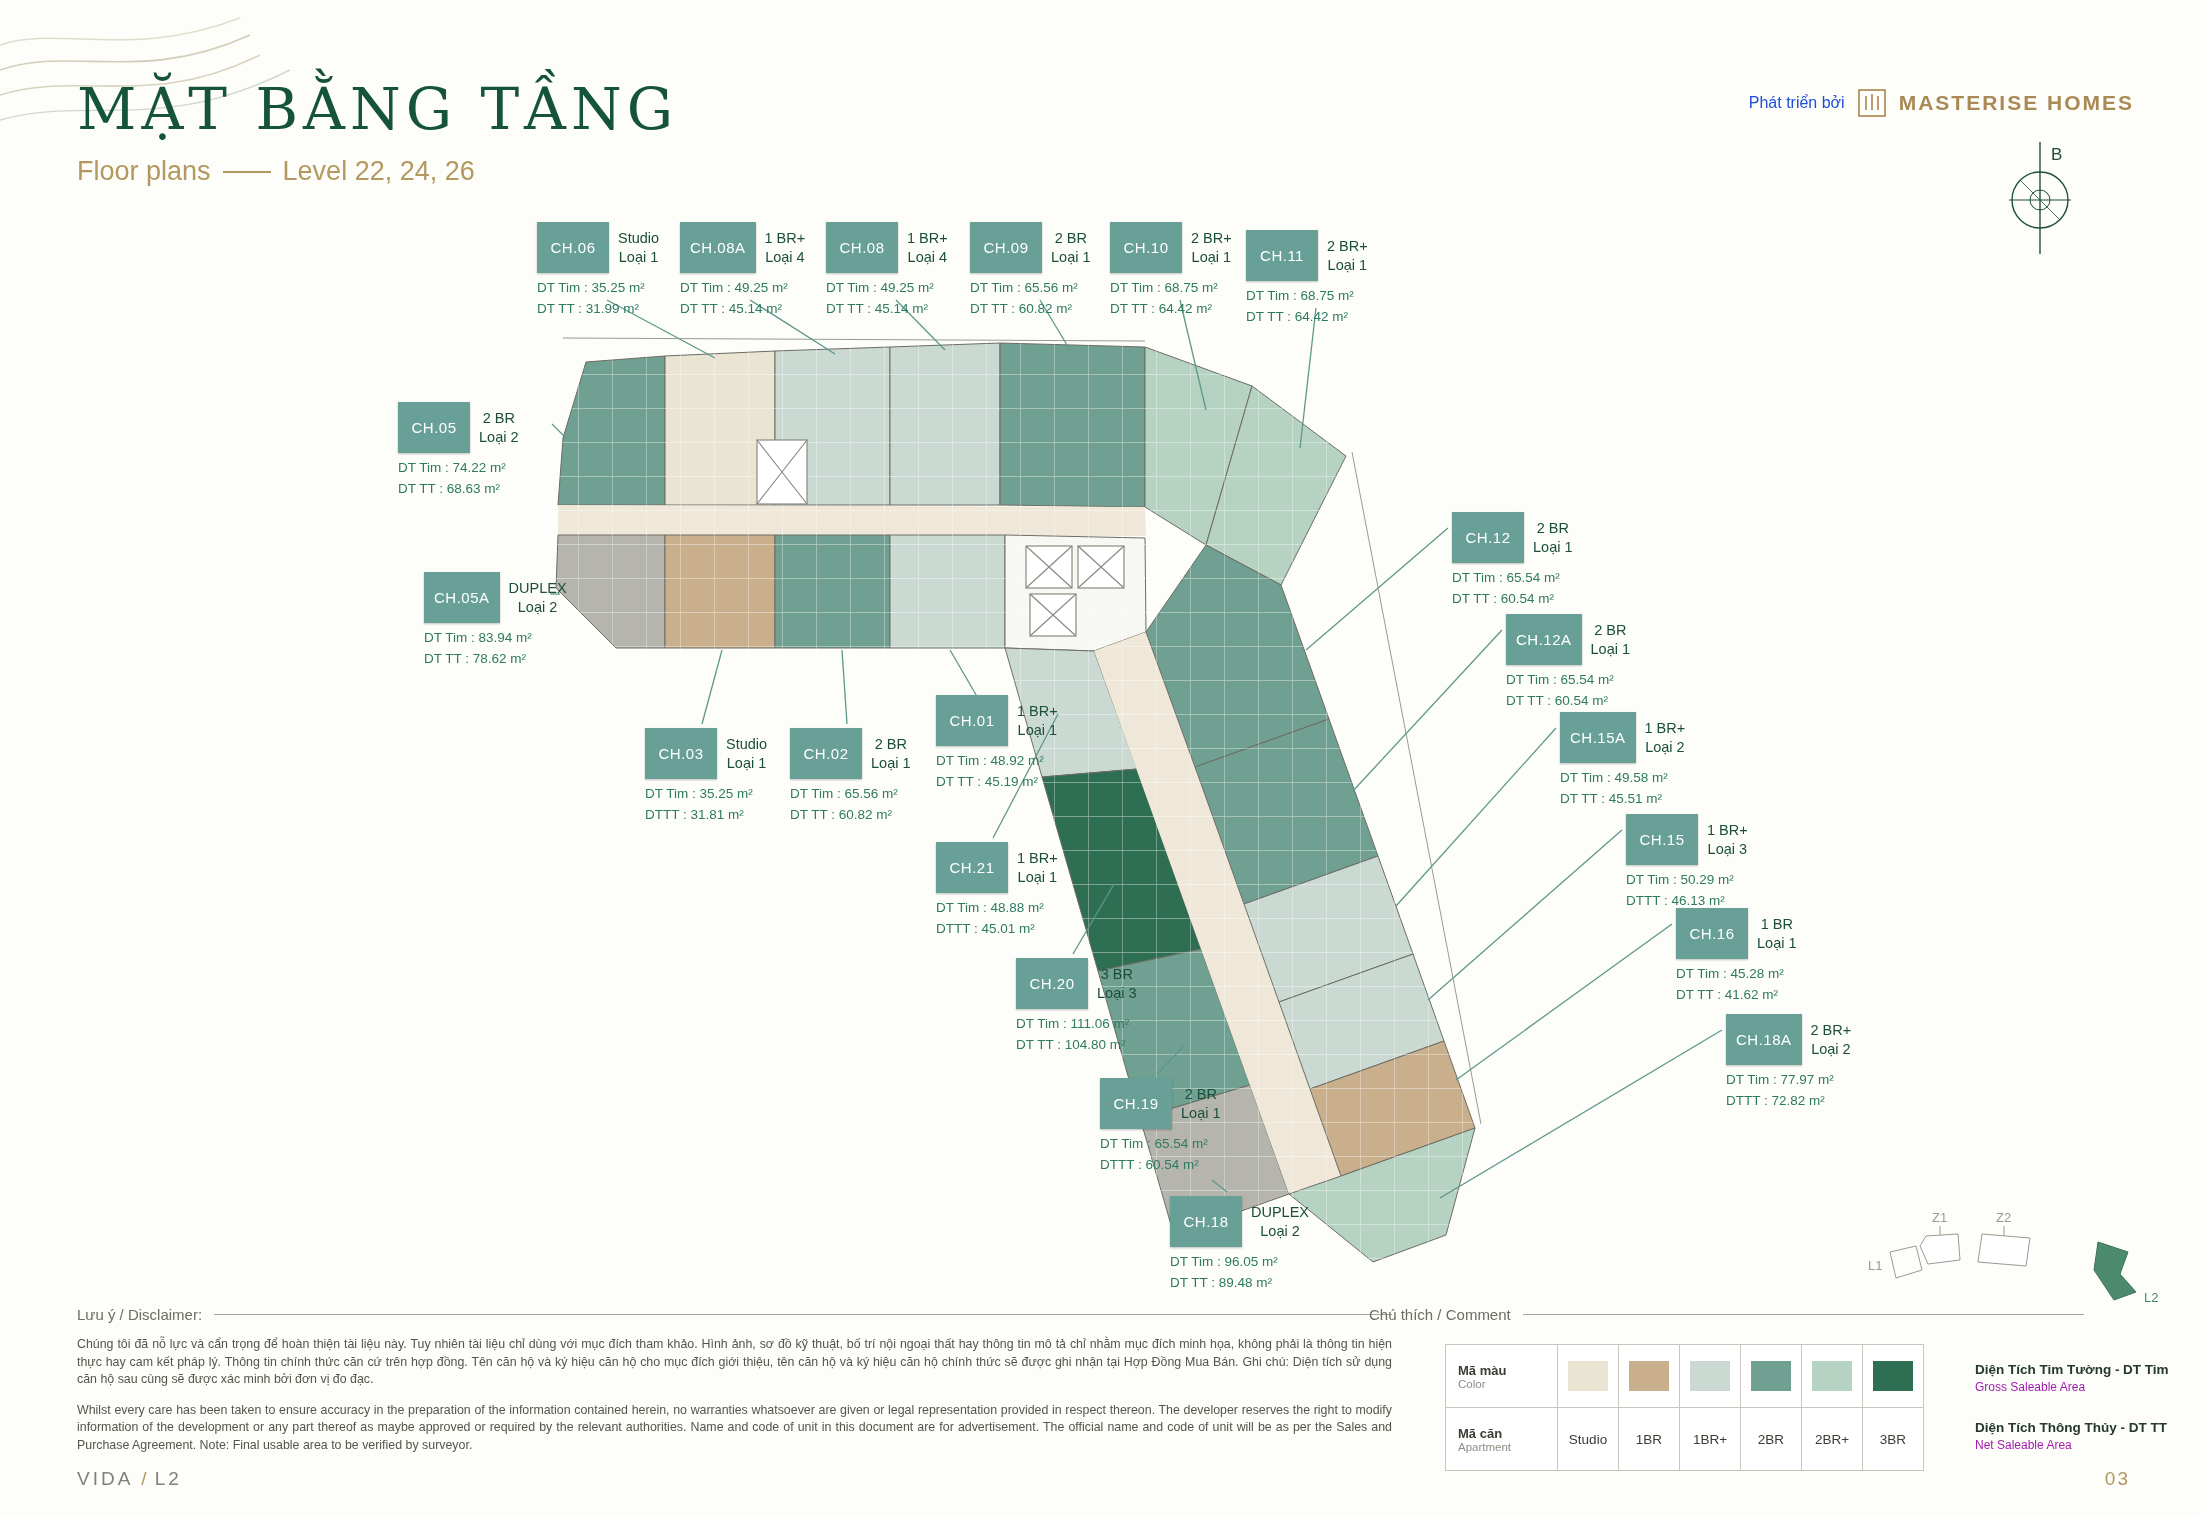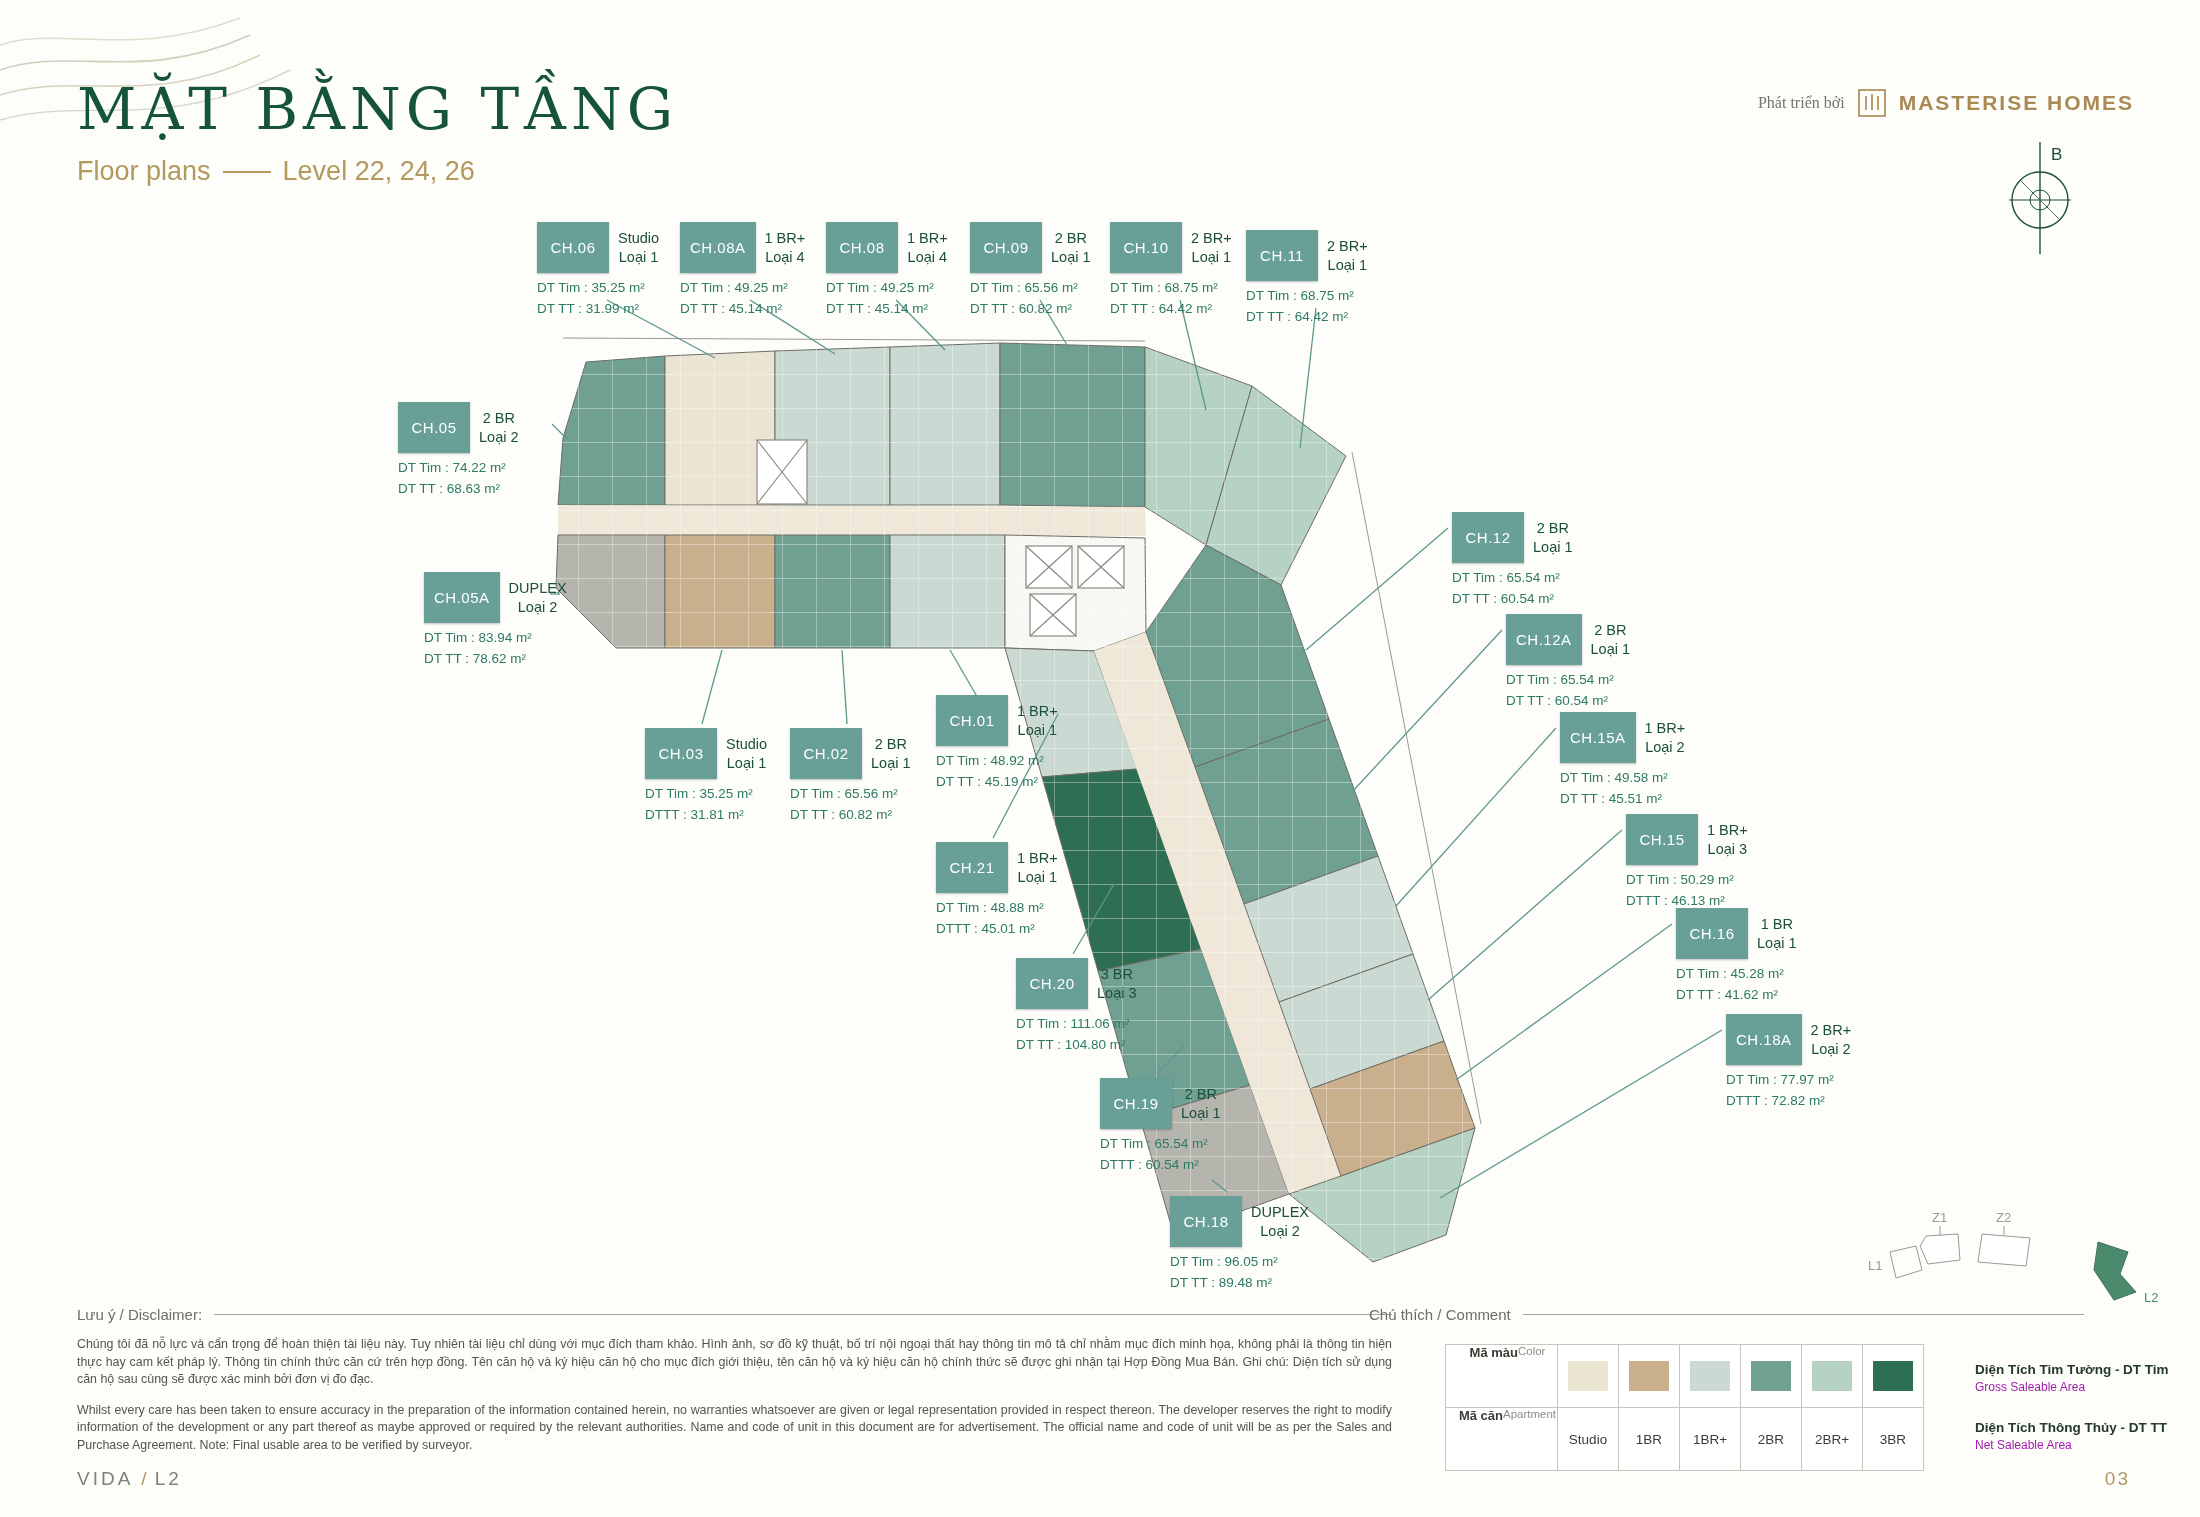--- a/index.html
+++ b/index.html
@@ -13,7 +13,7 @@
   .subrow{margin-top:14px;display:flex;align-items:center;font-size:27px;color:var(--c-gold);}
   .subrow .dash{display:inline-block;width:48px;border-bottom:2px solid var(--c-gold);margin:0 12px;height:2px;}
   .developer{position:absolute;right:66px;top:88px;display:flex;align-items:center;gap:12px;}
-  .dev-prefix{font-size:16px;color:#737373;font-family:Liberation Serif, serif;}
+  .dev-prefix{font-size:16px;color:#1d4ed8;}
   .dev-name{font-size:21px;font-weight:bold;letter-spacing:2px;color:#a98a55;}
   .waves{position:absolute;left:0;top:0;}
   .compass{position:absolute;left:1985px;top:138px;}

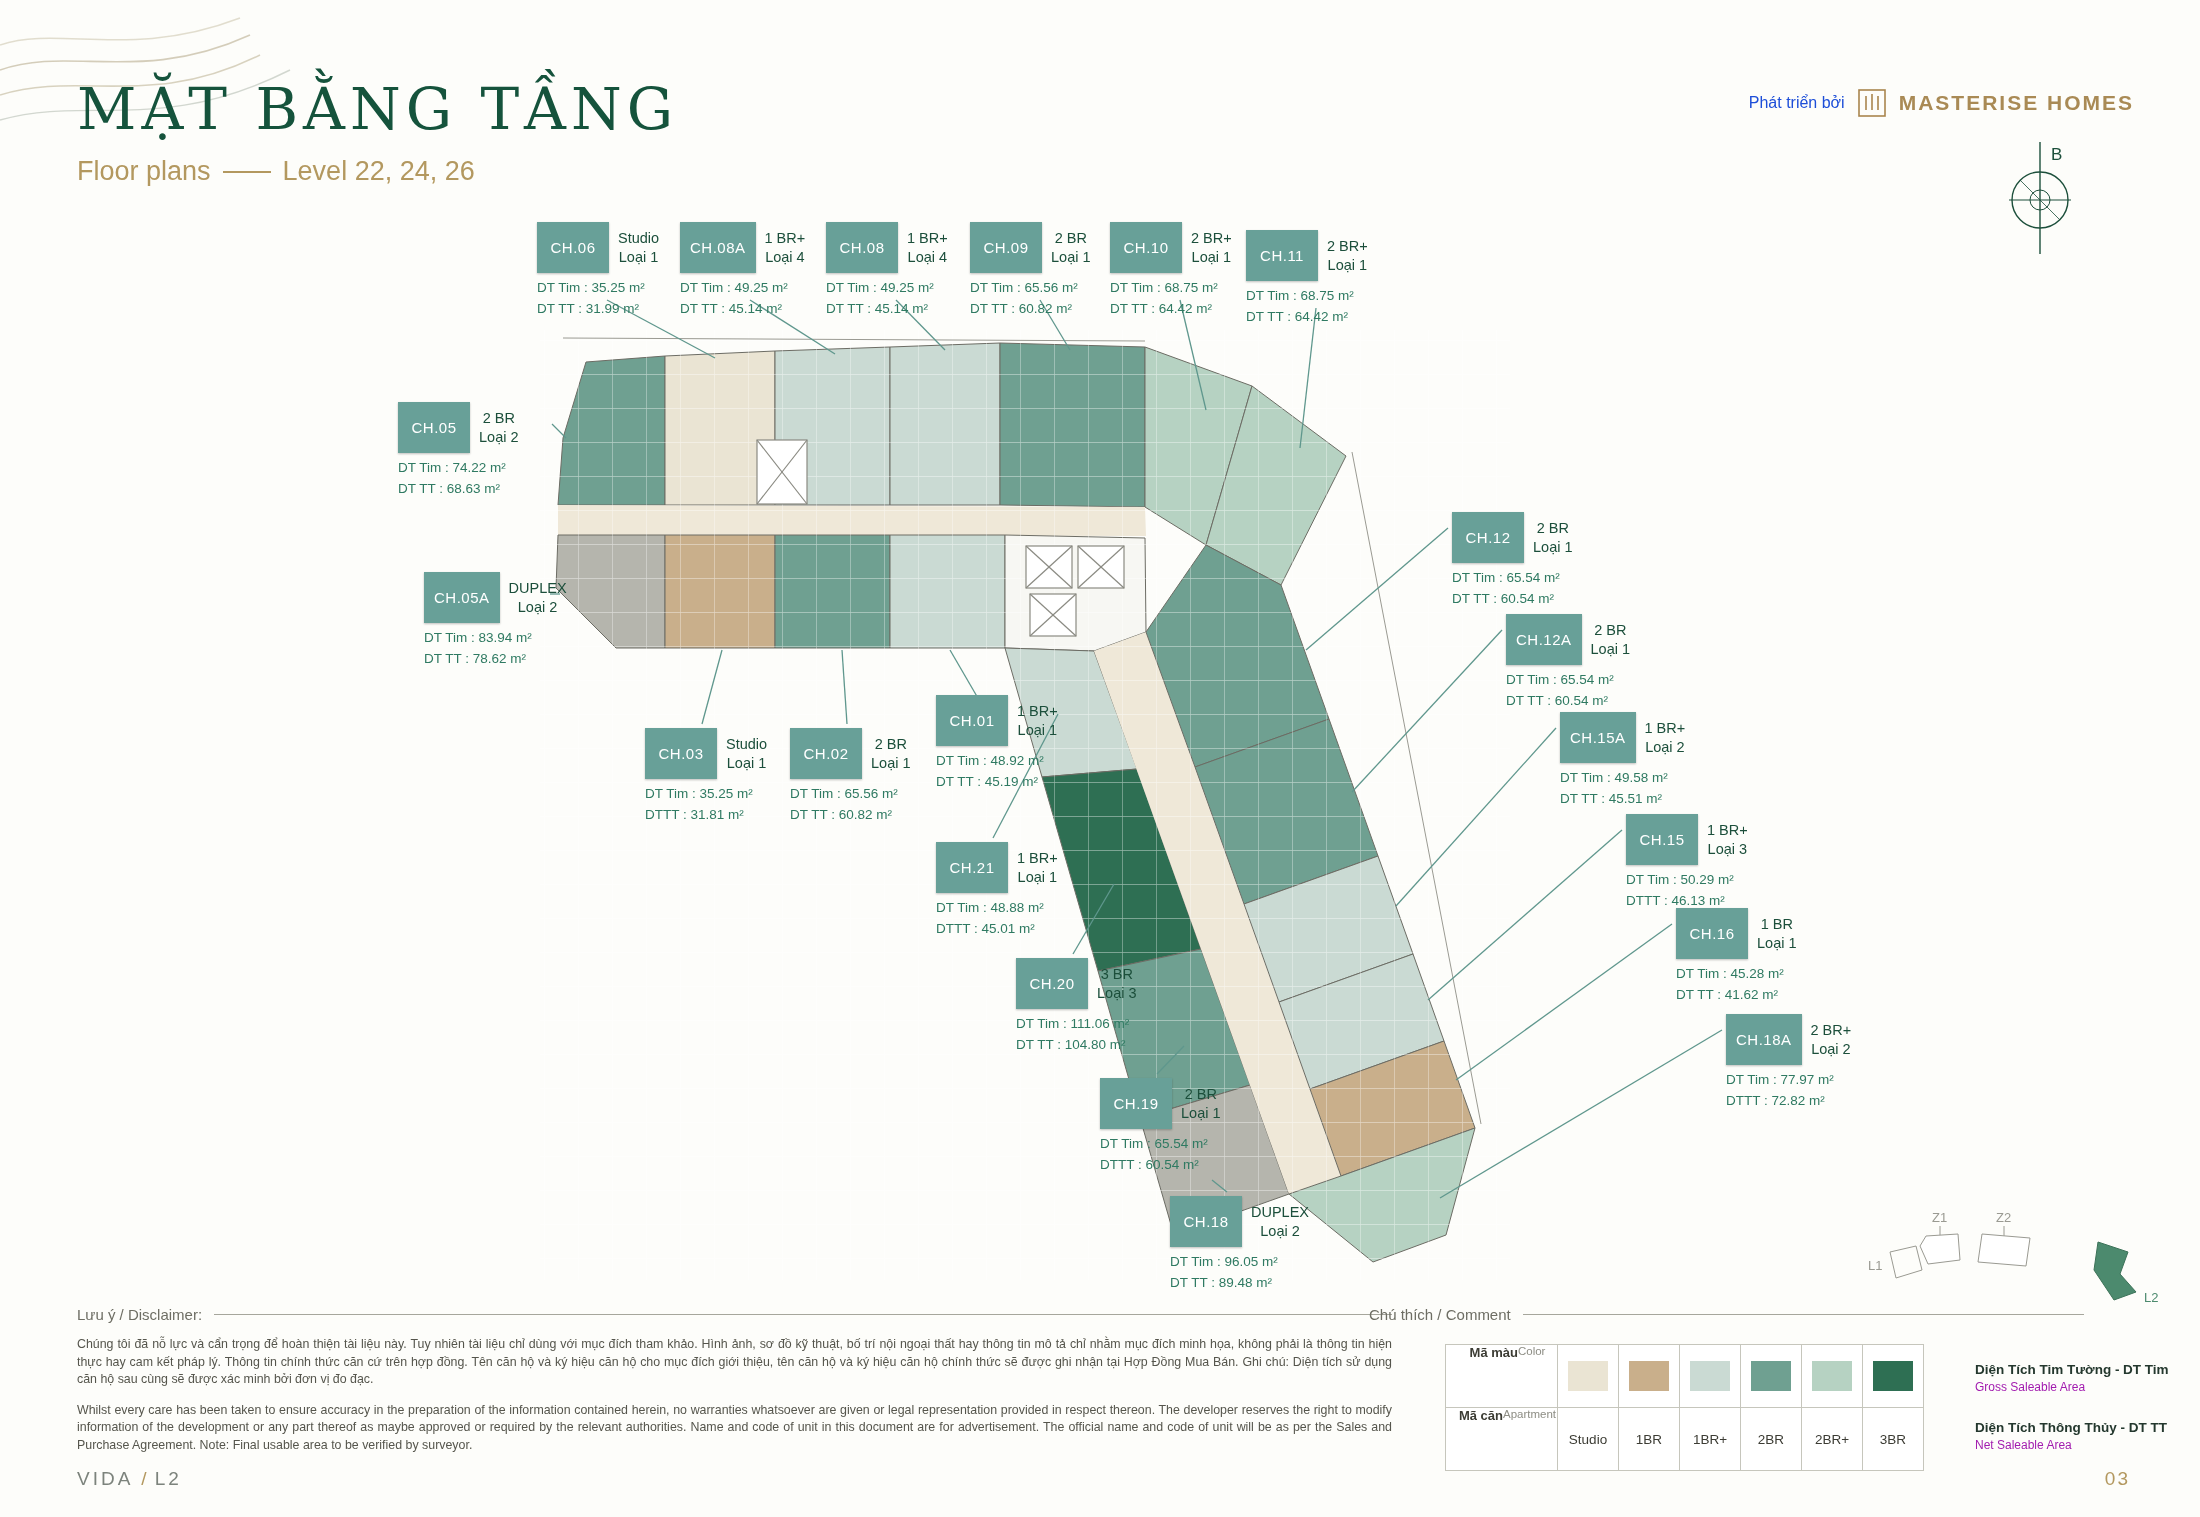--- a/index.html
+++ b/index.html
@@ -37,7 +37,7 @@
   .legend{position:absolute;left:1445px;top:1344px;border-left:1px solid #c6c6bc;border-top:1px solid #c6c6bc;
           display:grid;grid-template-columns:112px repeat(6,61px);grid-auto-rows:63px;background:#fff;}
   .lg-cell{border-right:1px solid #c6c6bc;border-bottom:1px solid #c6c6bc;
-           display:flex;flex-direction:row;align-items:center;justify-content:center;gap:0;}
+           display:flex;flex-direction:column;align-items:center;justify-content:center;gap:0;}
   .lg-cell.label{align-items:flex-start;padding-left:12px;}
   .lg-l1{font-size:13px;font-weight:bold;color:#3c3c34;}
   .lg-l2{font-size:11.5px;color:#8d8d84;}

